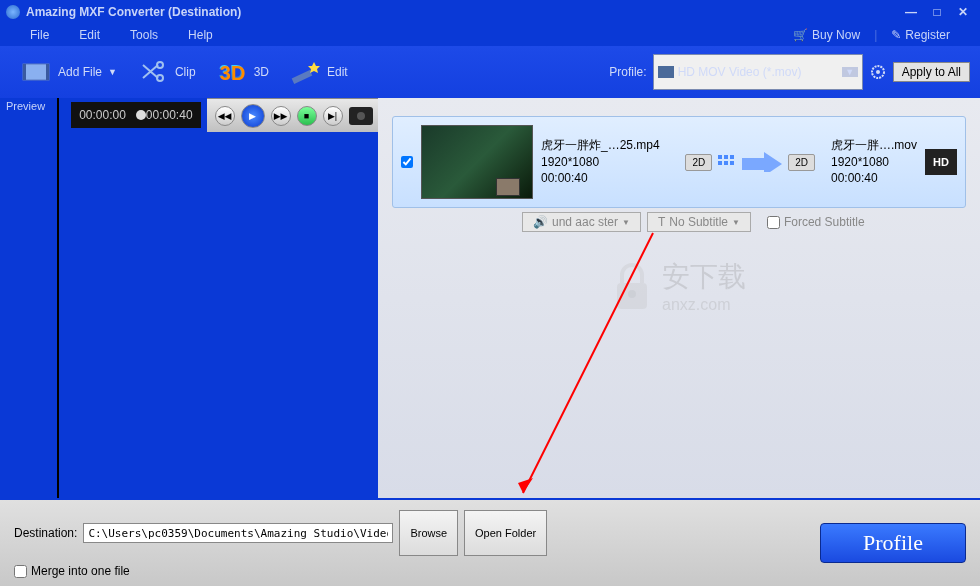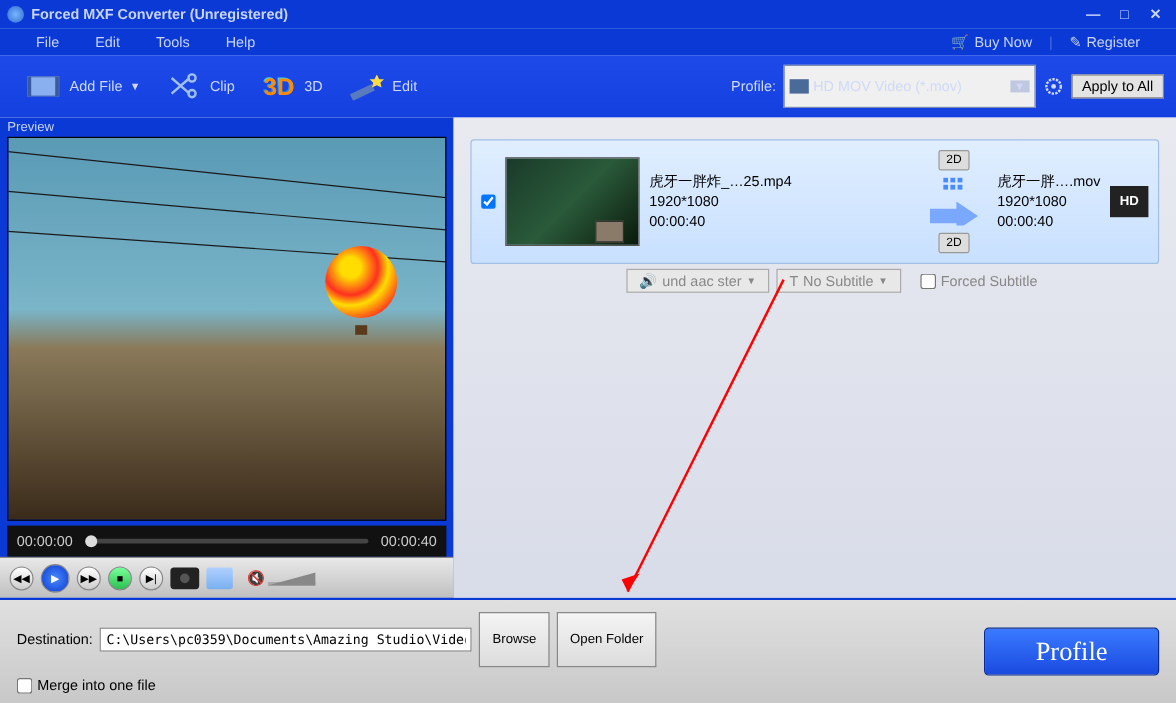--- a/index.html
+++ b/index.html
@@ -82,7 +82,7 @@
 
 <div class="titlebar">
   <div class="icon"></div>
-  <div class="title">Forced MXF Converter (Unregistered)</div>
+  <div class="title">Amazing MXF Converter (Destination)</div>
   <div class="winbtns">
     <div class="winbtn">—</div>
     <div class="winbtn">□</div>

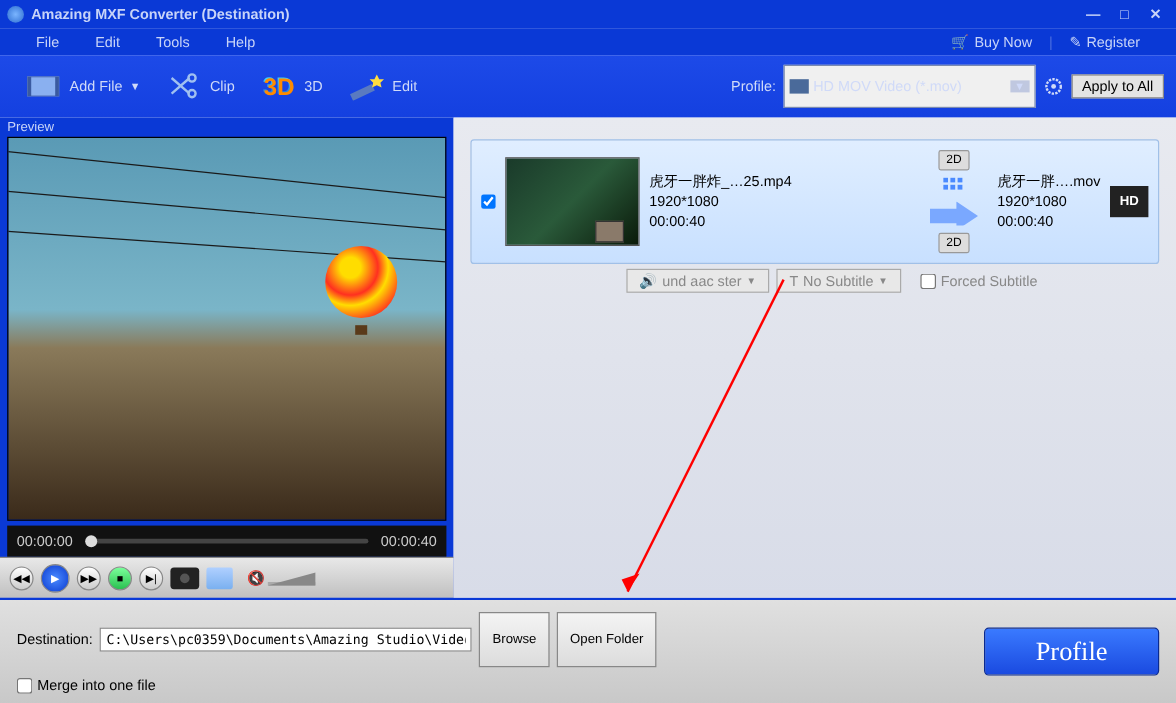--- a/index.html
+++ b/index.html
@@ -28,7 +28,7 @@
 .apply-btn { padding: 2px 8px; background: #e4e4e4; border: 1px solid #888; cursor: pointer; }
 
 .content { display: flex; height: 400px; }
-.preview-pane { width: 378px; background: #0a39d6; display: flex; flex-direction: column; }
+.preview-pane { width: 378px; background: #0a39d6; display: flex; }
 .preview-label { color: #c8d4f8; padding: 2px 6px; font-size: 11px; }
 .preview-video { flex: 1; margin: 0 6px; background: linear-gradient(#5a9ab5 0%, #7ab5c8 45%, #8a7a5a 55%, #3a2a1a 100%); border: 1px solid #000; position: relative; overflow: hidden; }
 .balloon { position: absolute; right: 40px; top: 90px; width: 60px; height: 75px; }

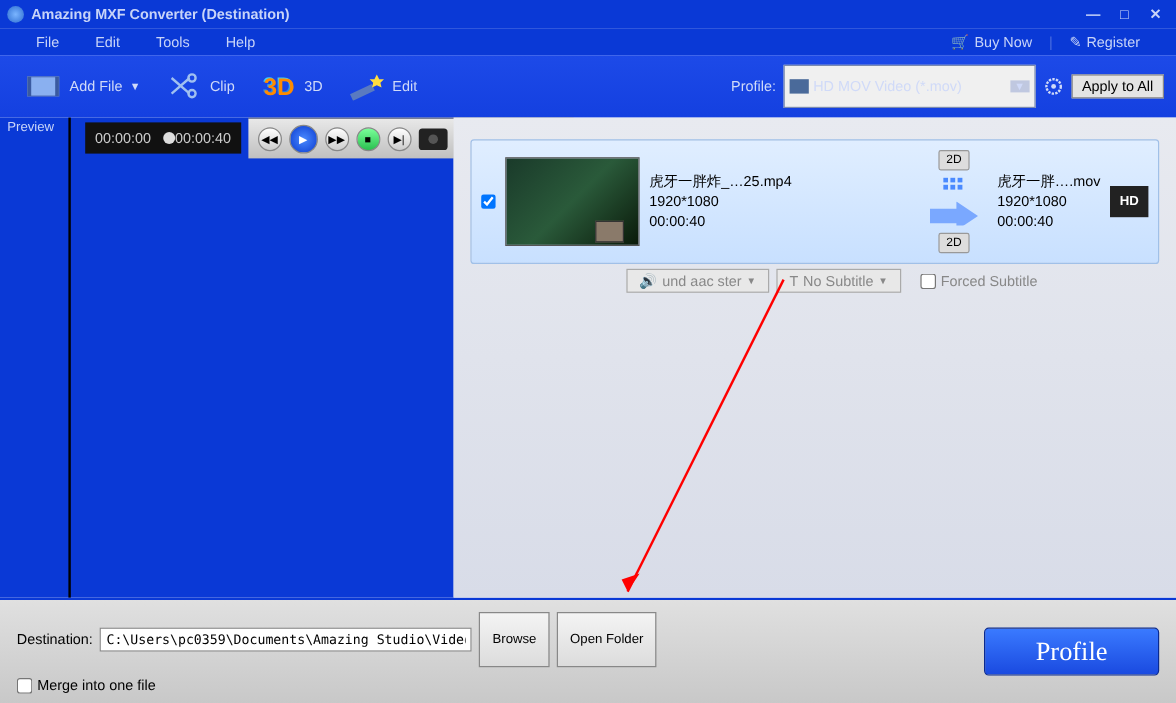--- a/index.html
+++ b/index.html
@@ -52,7 +52,7 @@
 .file-item .thumb { width: 112px; height: 74px; background: linear-gradient(135deg, #1a3a2a, #2a5a3a, #0a1a0a); border: 1px solid #555; position: relative; }
 .file-item .thumb .inset { position: absolute; bottom: 2px; right: 12px; width: 24px; height: 18px; background: #8a7a6a; border: 1px solid #333; }
 .file-info { font-family: monospace; font-size: 11px; line-height: 1.4; }
-.conv-arrow { display: flex; align-items: center; gap: 6px; flex-direction: column; }
+.conv-arrow { display: flex; align-items: center; gap: 6px; }
 .badge-2d { padding: 2px 6px; background: #ddd; border: 1px solid #999; font-size: 10px; border-radius: 2px; }
 .big-arrow { width: 40px; height: 20px; position: relative; }
 .hd-badge { width: 32px; height: 26px; background: #222; color: #fff; display: flex; align-items: center; justify-content: center; font-weight: bold; font-size: 11px; }

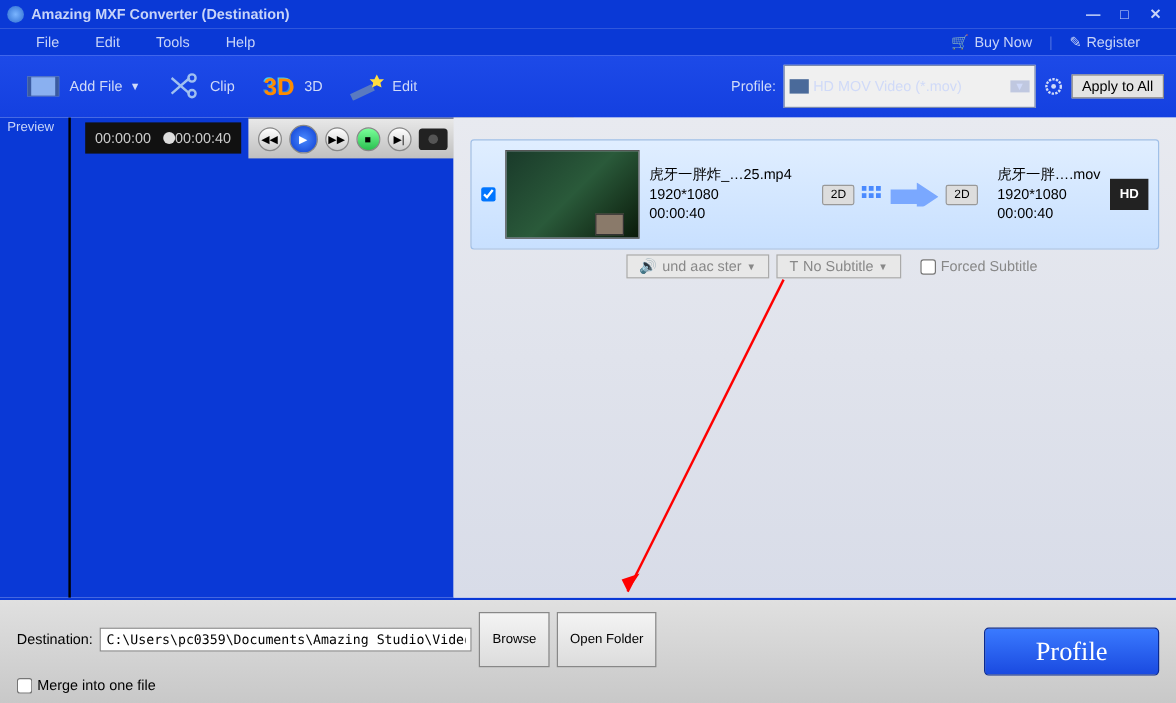--- a/index.html
+++ b/index.html
@@ -250,6 +250,17 @@
       </div>
     </div>
 
+    <div class="watermark">
+      <svg class="lock" width="40" height="50">
+          <rect x="5" y="22" width="30" height="26" rx="4" fill="#bbb"></rect>
+          <path d="M10 22 v-8 a10 10 0 0 1 20 0 v8" fill="none" stroke="#bbb" stroke-width="4"></path>
+          <circle cx="20" cy="33" r="4" fill="#999"></circle>
+        </svg>
+      <div>
+        <div class="txt">安下载</div>
+        <div class="sub">anxz.com</div>
+      </div>
+    </div>
 
     <svg class="red-arrow" style="left:130px; top:130px" width="150" height="280">
       <line x1="145" y1="5" x2="15" y2="265" stroke="#ff0000" stroke-width="2"></line>

